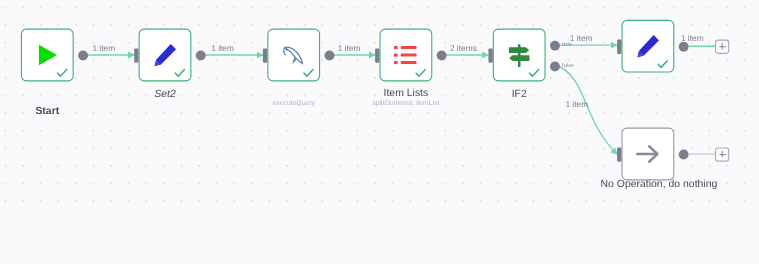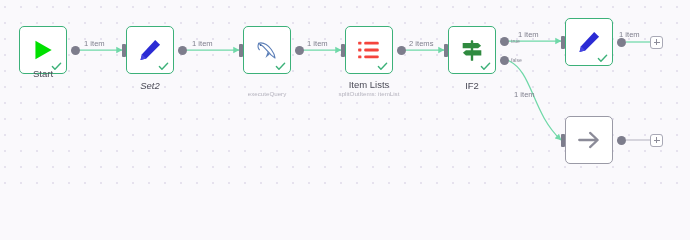--- a/index.html
+++ b/index.html
@@ -75,7 +75,7 @@
     </svg>
   </div>
   <div class="out-port" style="left:71px;top:45.5px;"></div>
-  <div class="nlabel" style="left:9px;top:68px;width:68px;">Start</div>
+  <div class="nlabel" style="left:9px;top:96px;width:68px;font-weight:bold;">Start</div>
 
   <div class="in-port" style="left:122px;top:43.5px;"></div>
   <div class="node" style="left:126px;top:26px;">

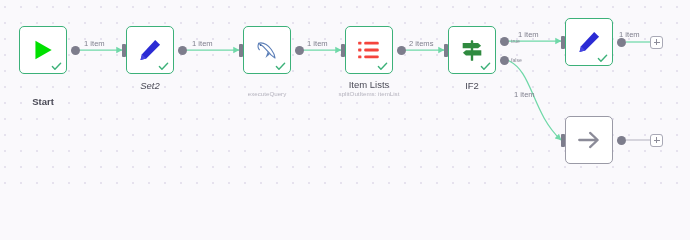--- a/index.html
+++ b/index.html
@@ -170,6 +170,7 @@
     </svg>
   </div>
   <div class="out-port" style="left:617px;top:135.5px;"></div>
+  <div class="nlabel wrap" style="left:545px;top:162px;width:108px;">No Operation, do nothing</div>
   <div class="plusbtn" style="left:650px;top:133.5px;"></div>
 
   <div class="elabel" style="left:84px;top:39px;">1 item</div>

